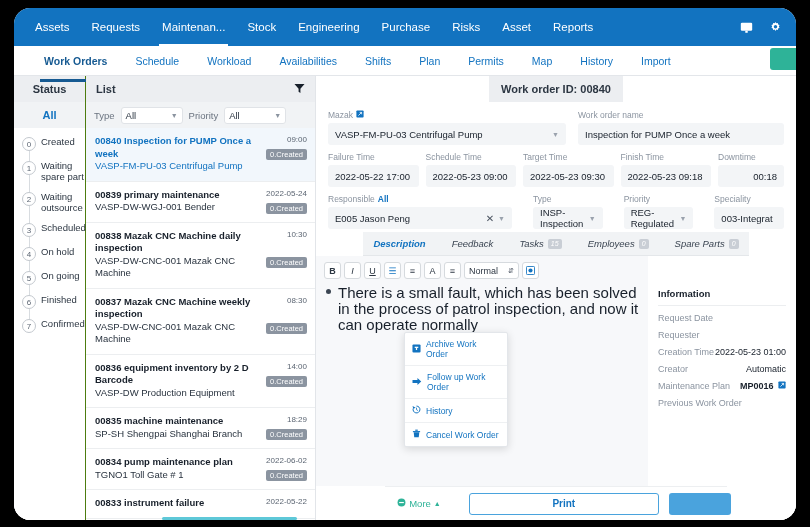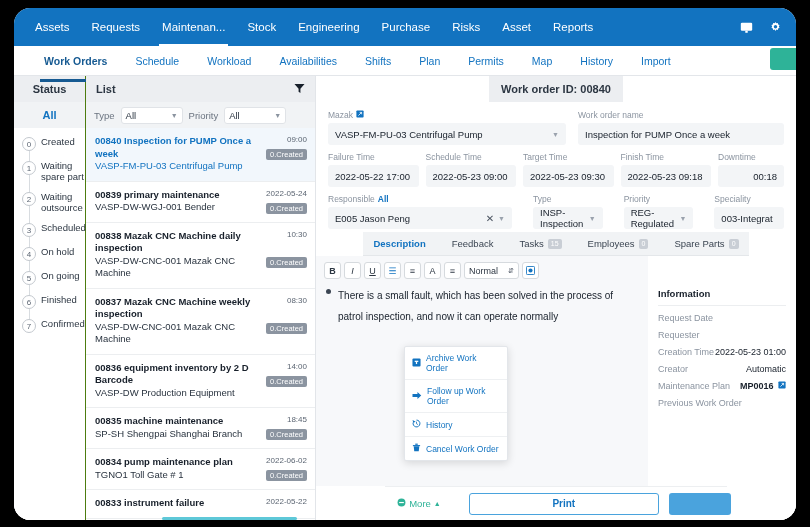--- a/index.html
+++ b/index.html
@@ -175,7 +175,7 @@
   
   .tabs {
     display: flex; align-items: center; background: #f1f3f5; height: 24px;
-    padding: 0 10px; gap: 26px; border-bottom: 1px solid #e4e7ea; margin-top:3px;
+    padding: 0 10px; gap: 26px; border-bottom: 1px solid #e4e7ea; margin-top:3px;font-style:italic;
   }
   .tab { font-size: 9.5px; color: #3b4552; cursor: pointer; display: flex; align-items: center; gap: 4px; }
   .tab.active { color: #1273C0; font-weight: 700; }

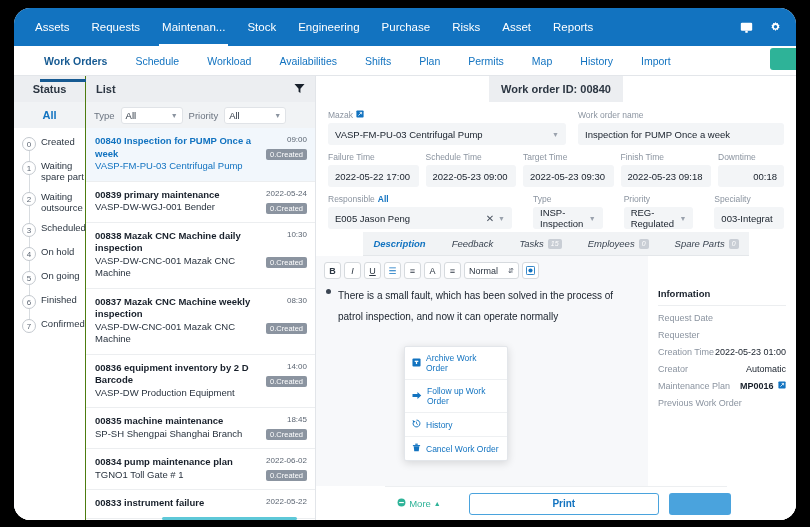--- a/index.html
+++ b/index.html
@@ -195,7 +195,7 @@
     display: flex; align-items: center; padding: 0 4px; font-size: 9px; color: #2c3642;
     gap: 10px; cursor: pointer;
   }
-  .ebody { font-size: 10px; color: #18202b; line-height: 21px; padding-left: 14px; position: relative; }
+  .ebody { font-size: 15px; color: #18202b; line-height: 16px; padding-left: 14px; position: relative; }
   .ebody::before {
     content: ""; position: absolute; left: 2px; top: 4px; width: 5px; height: 5px;
     border-radius: 50%; background: #3b4552;

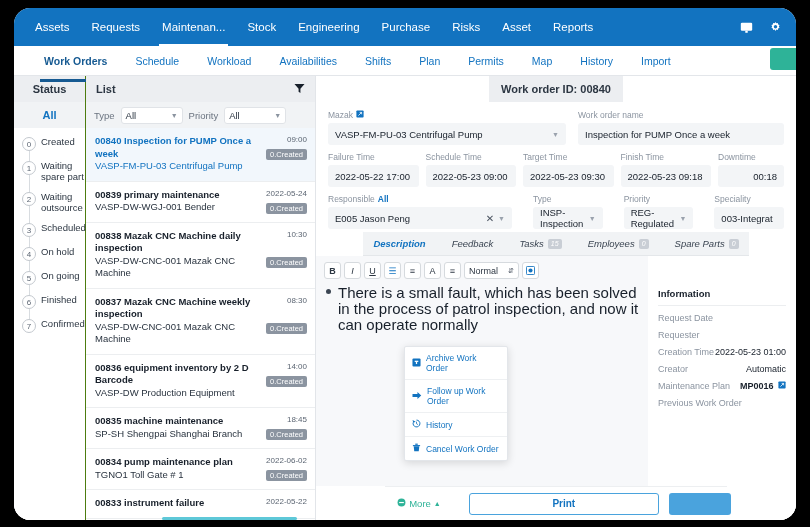--- a/index.html
+++ b/index.html
@@ -202,7 +202,7 @@
   }
 
   .menu {
-    position: absolute; left: 88px; top: 90px; width: 104px; background: #fff;
+    position: absolute; left: 88px; top: 76px; width: 104px; background: #fff;
     border: 1px solid #e3e6ea; box-shadow: 0 2px 8px rgba(0,0,0,.14); border-radius: 2px;
   }
   .mitem {

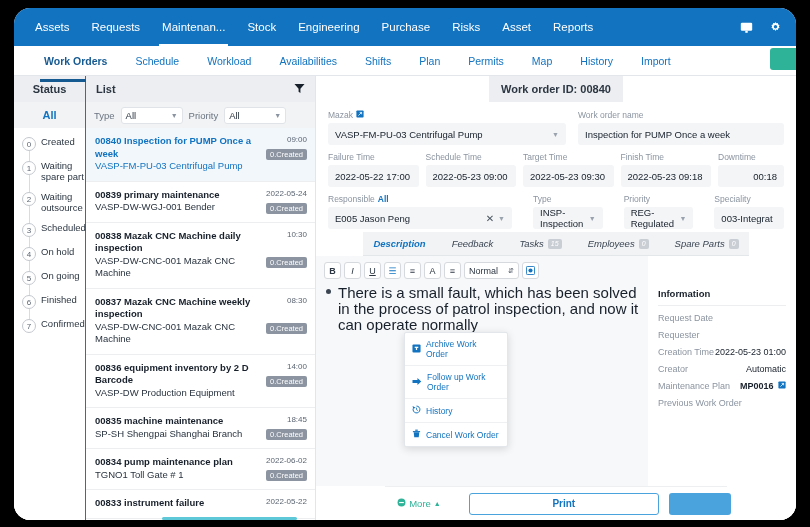--- a/index.html
+++ b/index.html
@@ -385,7 +385,7 @@
         <div class="wo">
           <div class="title">00835 machine maintenance</div>
           <div class="sub">SP-SH Shengpai Shanghai Branch</div>
-          <div class="time">18:45</div>
+          <div class="time">18:29</div>
           <div class="badge">0.Created</div>
         </div>
         <div class="wo">

